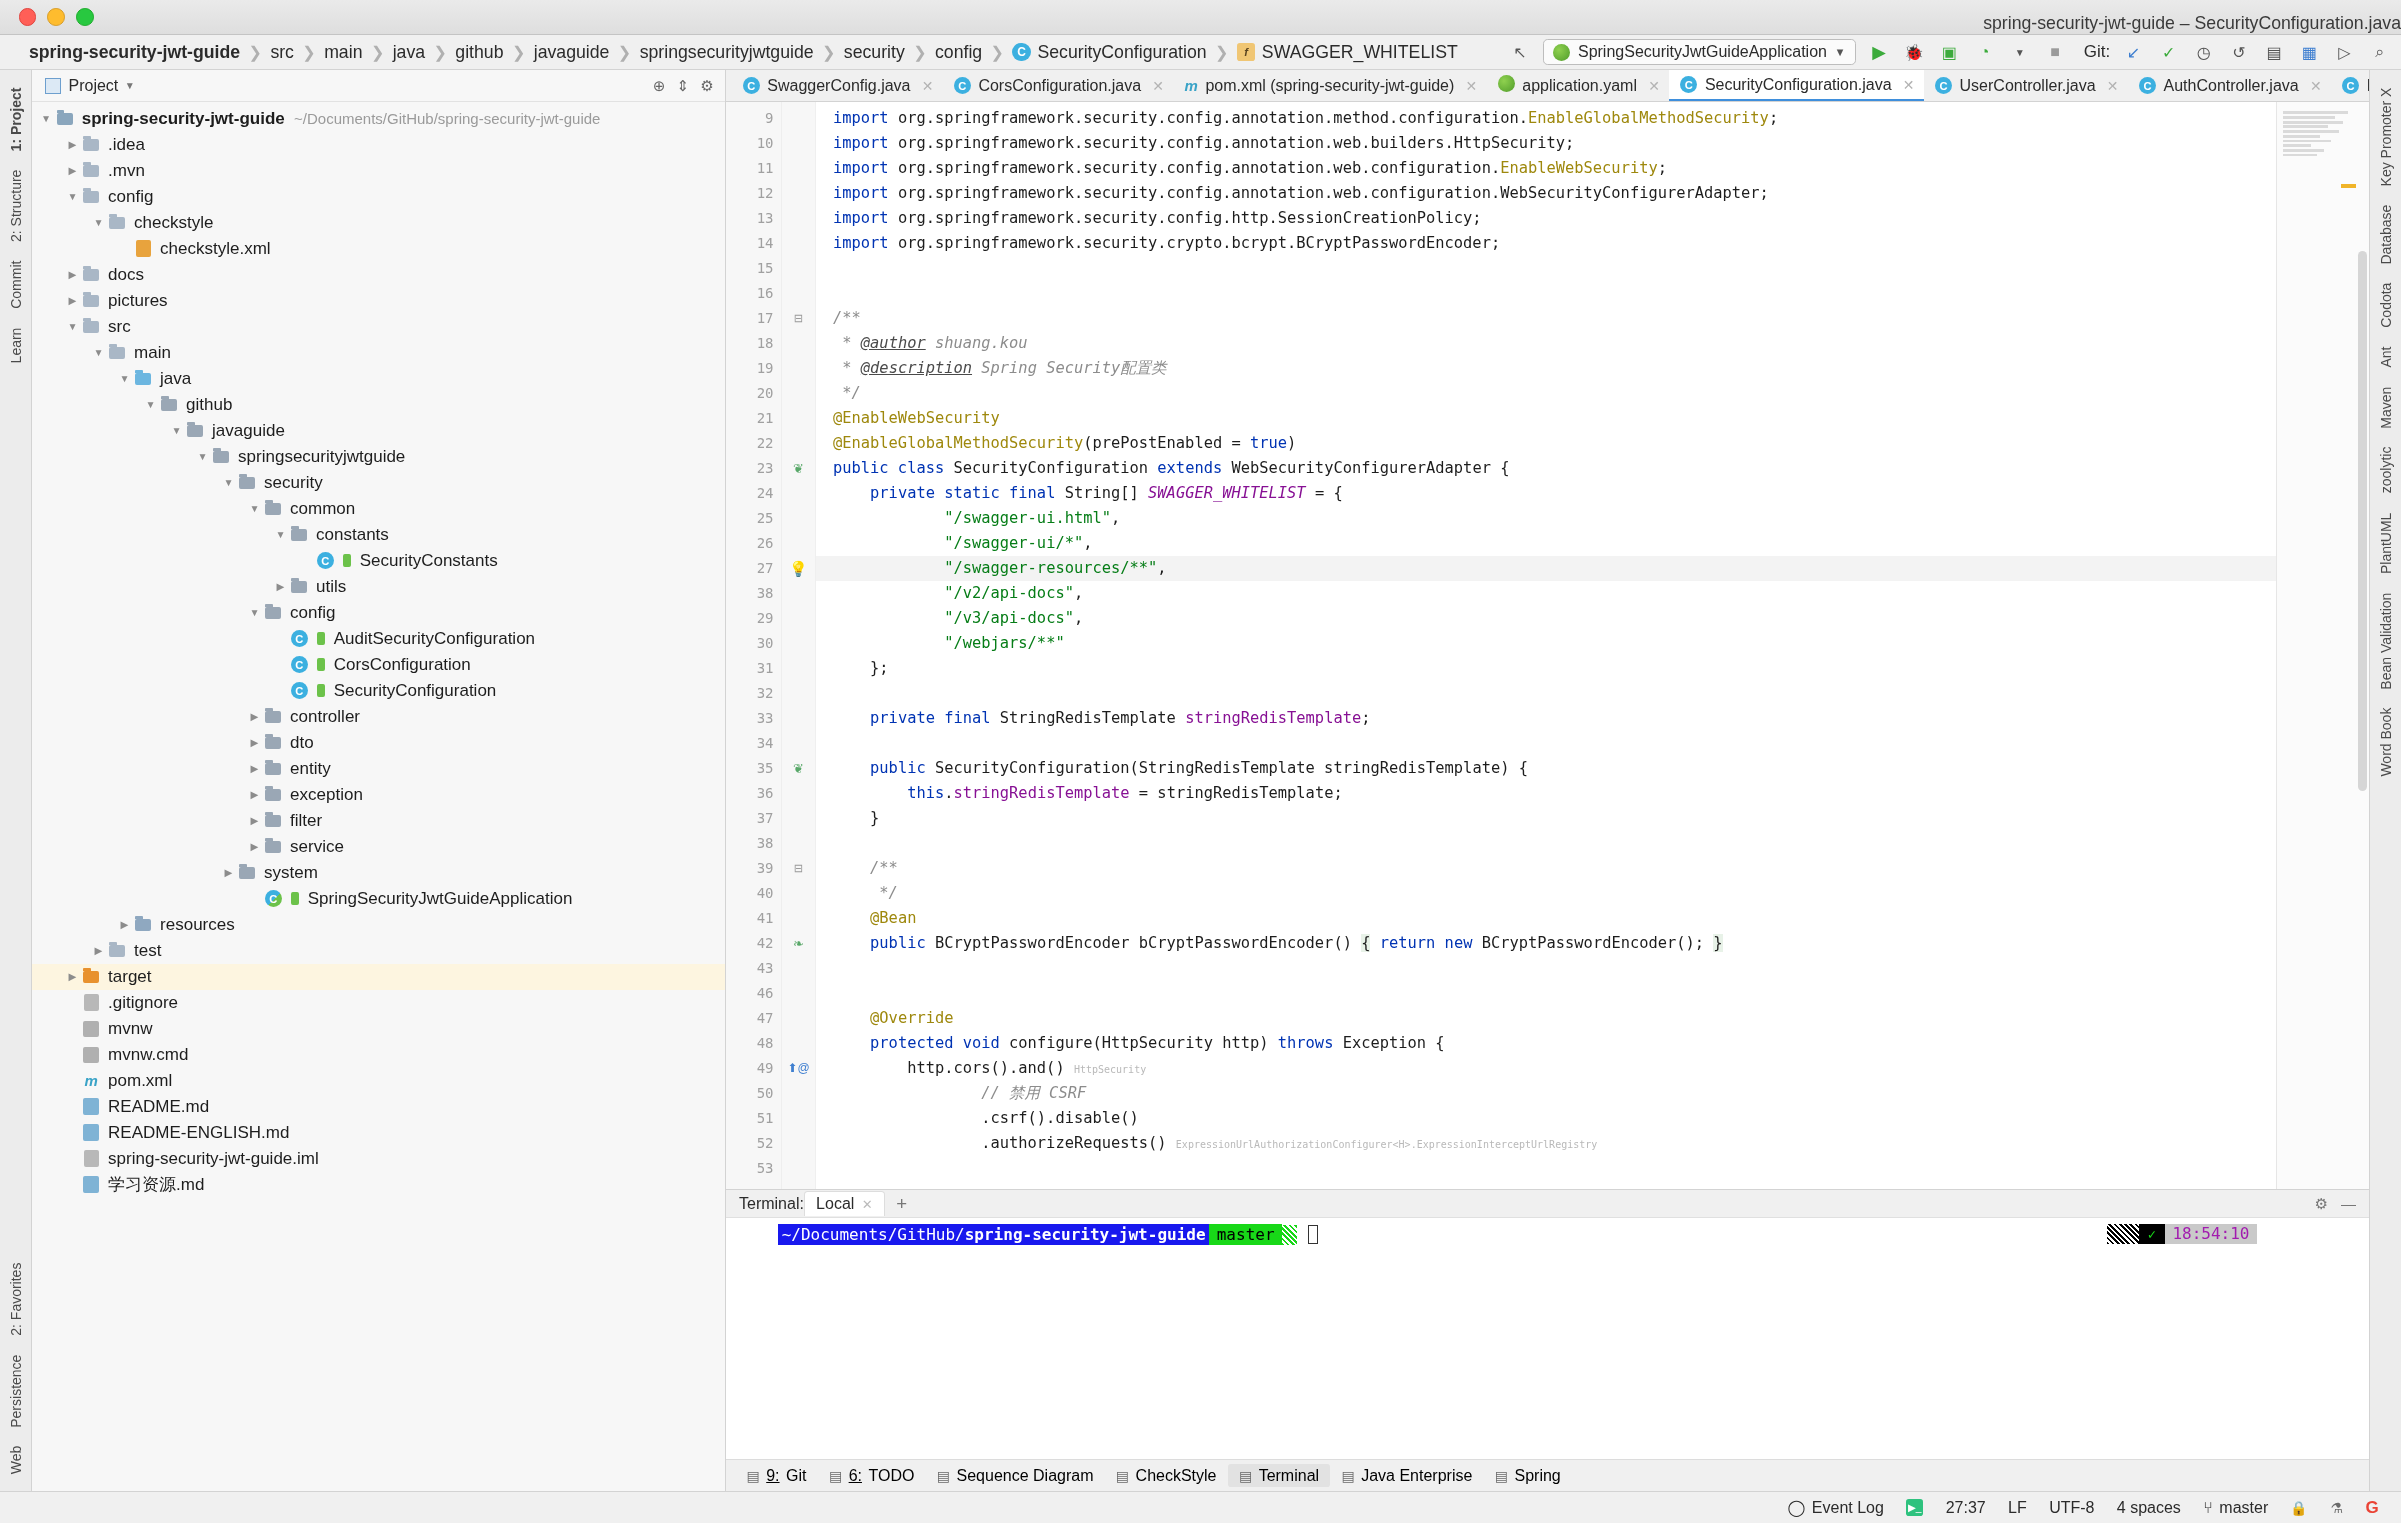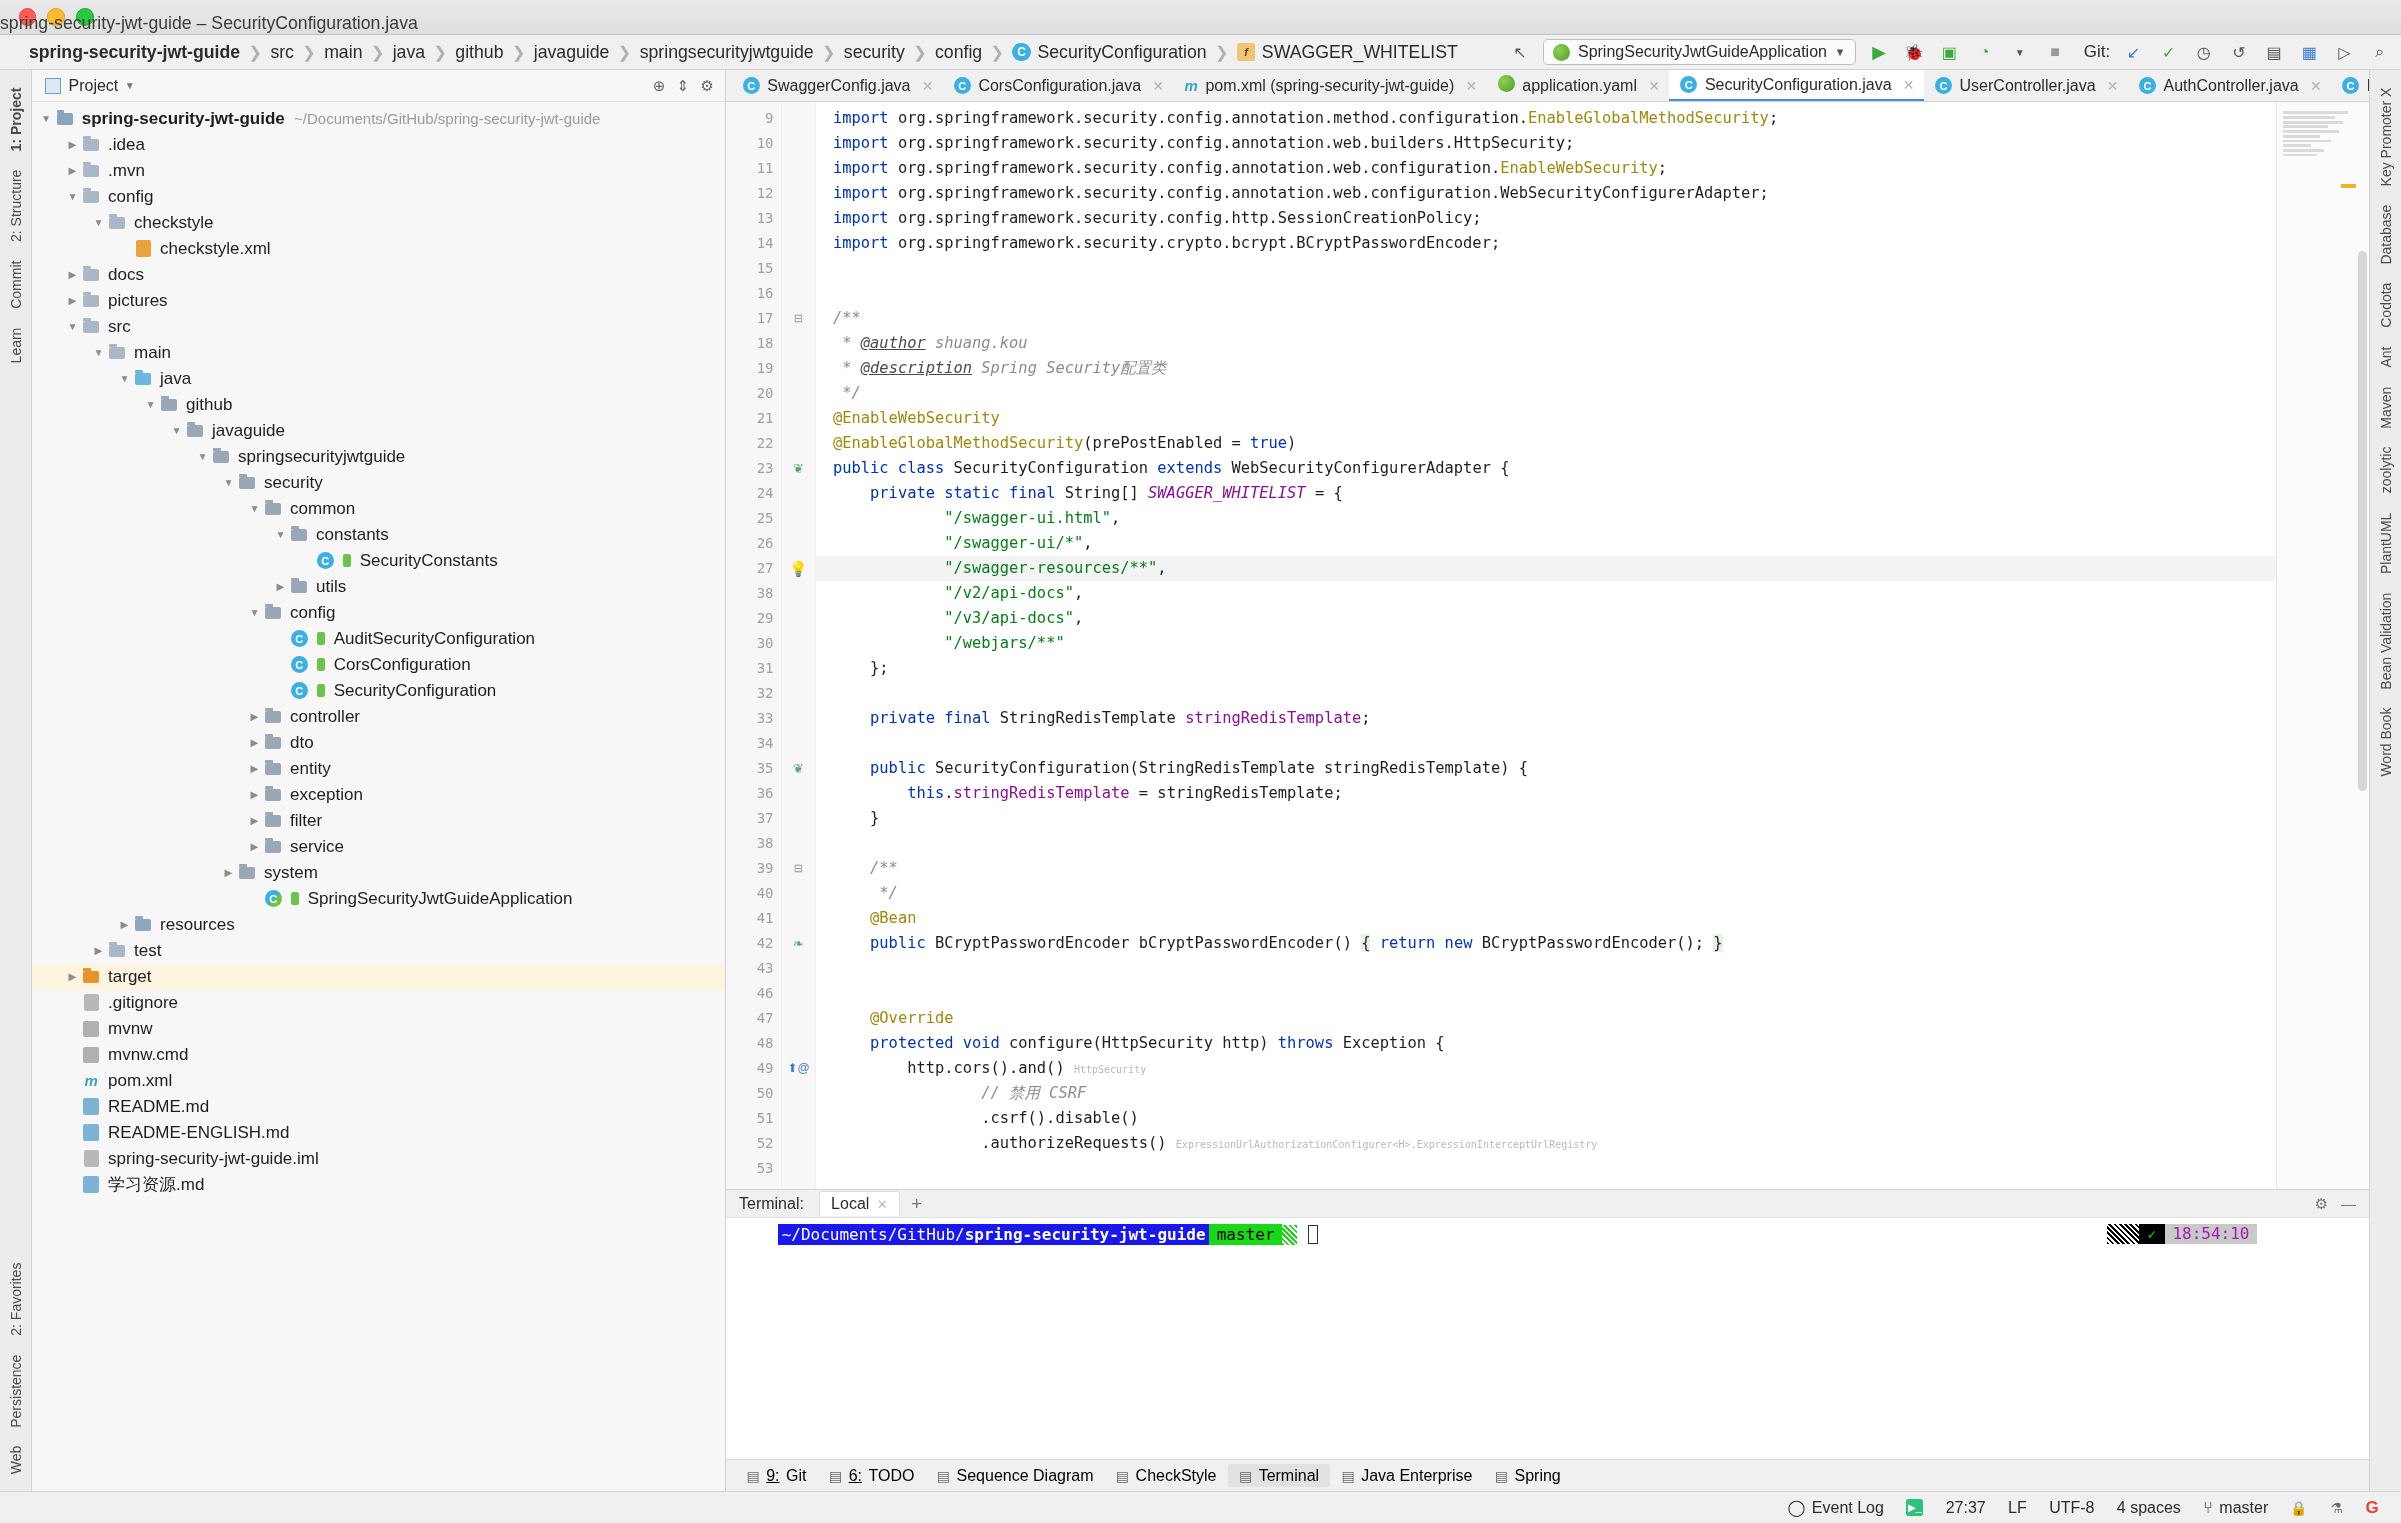--- a/index.html
+++ b/index.html
@@ -29,7 +29,7 @@
   .dot.yellow { background: #febc2e; border: 0.9px solid #d89d28; }
   .dot.green { background: #28c840; border: 0.9px solid #1dad2b; }
   .title-text {
-    position: absolute; left: 0; right: 0; text-align: left;
+    position: absolute; left: 0; right: 0; text-align: right;
     font-size: 17.7px; color: #3a3a3a; margin-top: 12px;
   }
 

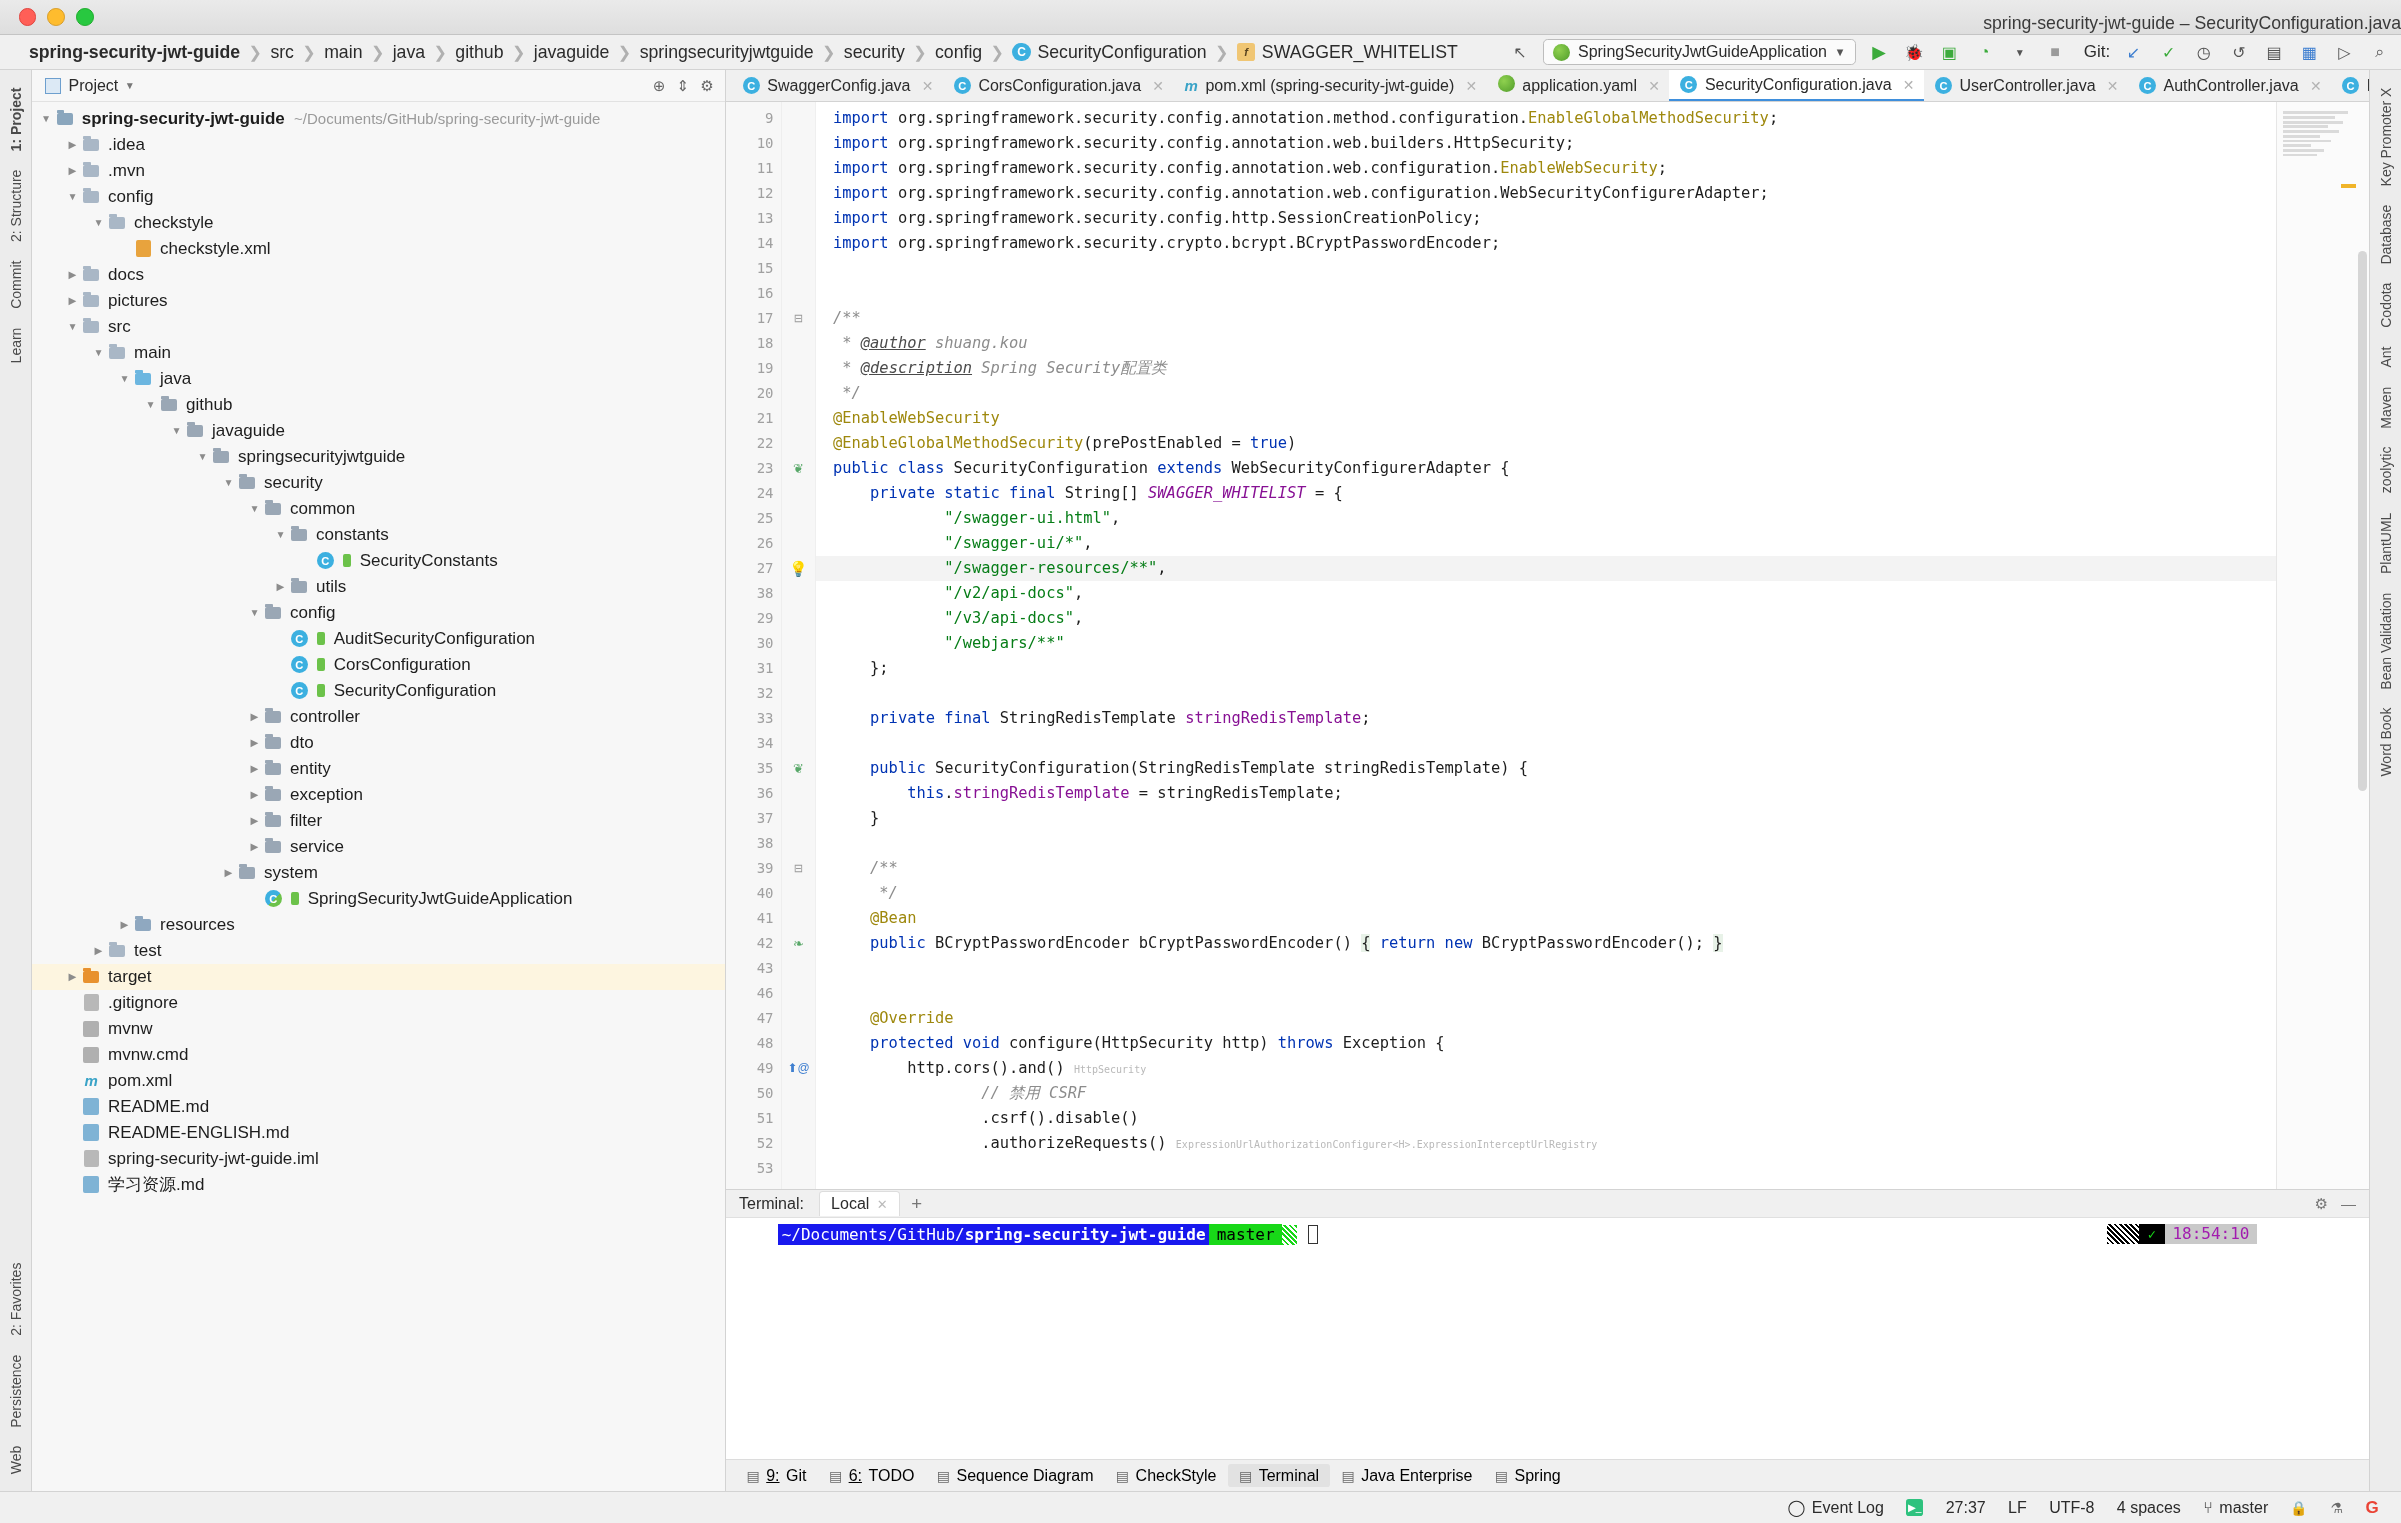--- a/index.html
+++ b/index.html
@@ -226,7 +226,7 @@
     display: flex; align-items: center; font-size: 16px; color: #2b2b2b;
     padding-left: 13px; border-bottom: 0.9px solid #e0e0e0;
   }
-  .term-label { margin-right: 15px; }
+  .term-label { }
   .term-tab {
     padding: 2.8px 11.2px; background: #fff; border: 0.9px solid #ddd;
     border-bottom: none; border-radius: 3.7px 3.7px 0 0; display: flex;

